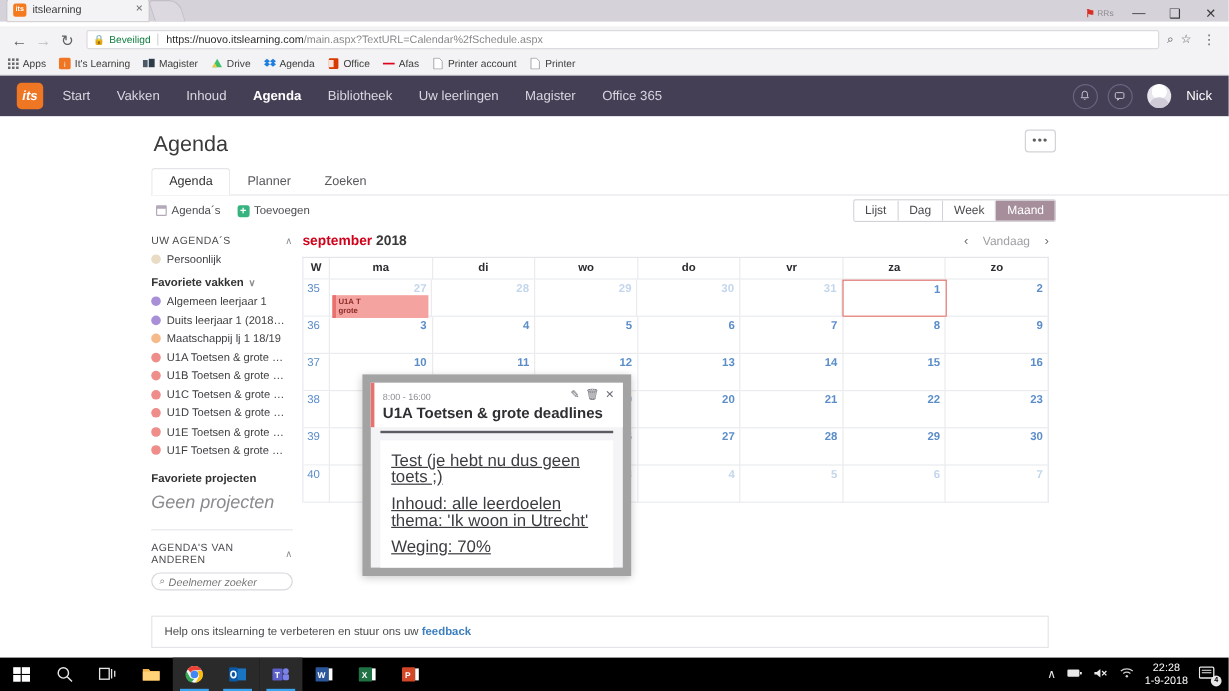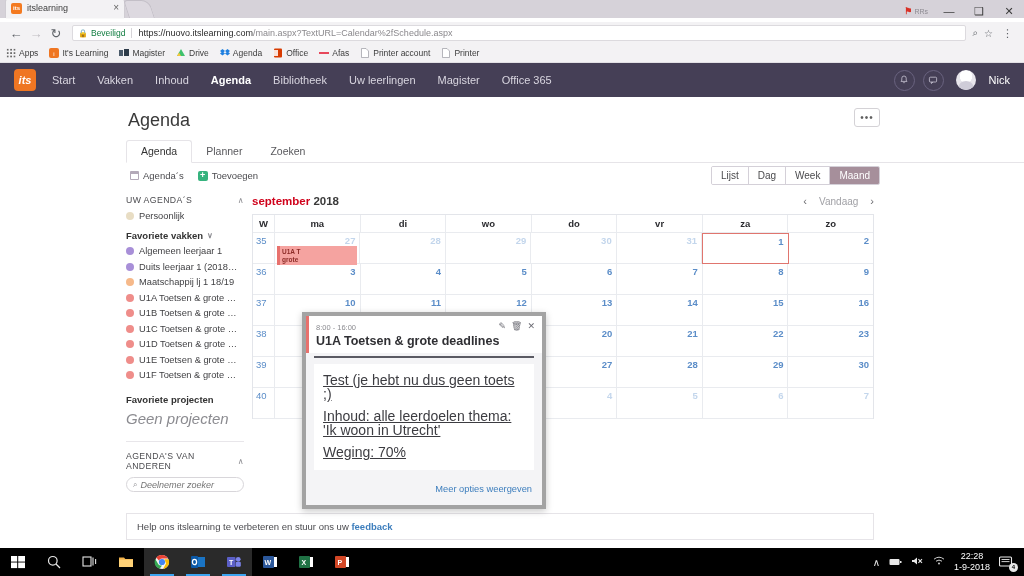--- a/index.html
+++ b/index.html
@@ -253,8 +253,8 @@
 
   
   .popup {
-    position: absolute; left: 302px; top: 249px; width: 244px;
-    background: #f4f4f6; border: 4px solid #a3a3a3;
+    position: absolute; left: 302px; top: 249px; width: 224px;
+    background: #f4f4f6; border: 7px solid #a3a3a3;
     box-shadow: 0 2px 7px rgba(0,0,0,.22); z-index: 30;
   }
   .popup-head { background: #fff; padding: 7px 9px 5px 10px; position: relative; }

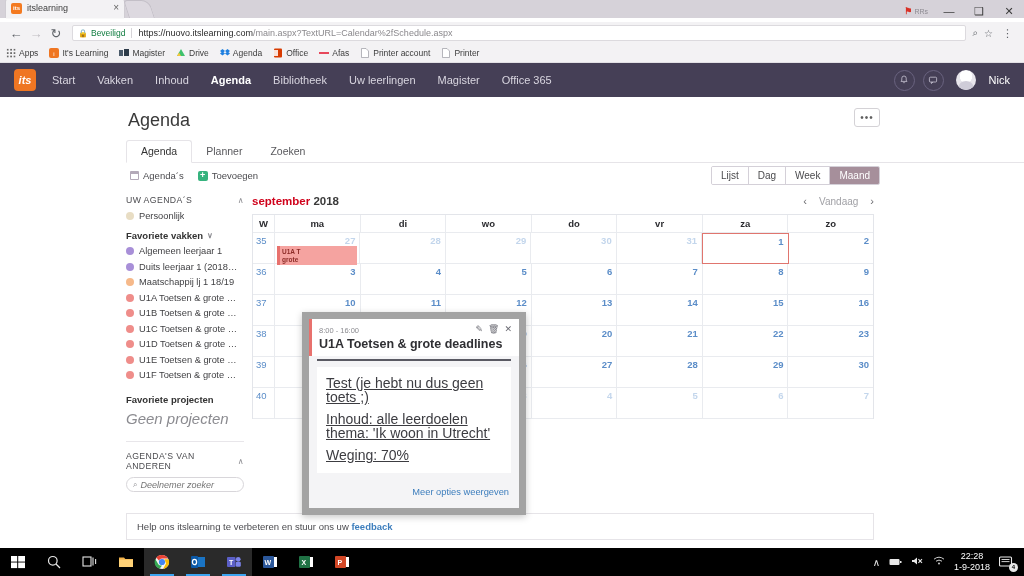--- a/index.html
+++ b/index.html
@@ -770,9 +770,6 @@
         <div class="popup-p">Test (je hebt nu dus geen toets ;)</div>
         <div class="popup-p">Inhoud: alle leerdoelen thema: 'Ik woon in Utrecht'</div>
         <div class="popup-p">Weging: 70%</div>
-      </div>
-      <div class="popup-foot">
-        <span class="popup-link">Meer opties weergeven</span>
       </div>
     </div>
 

